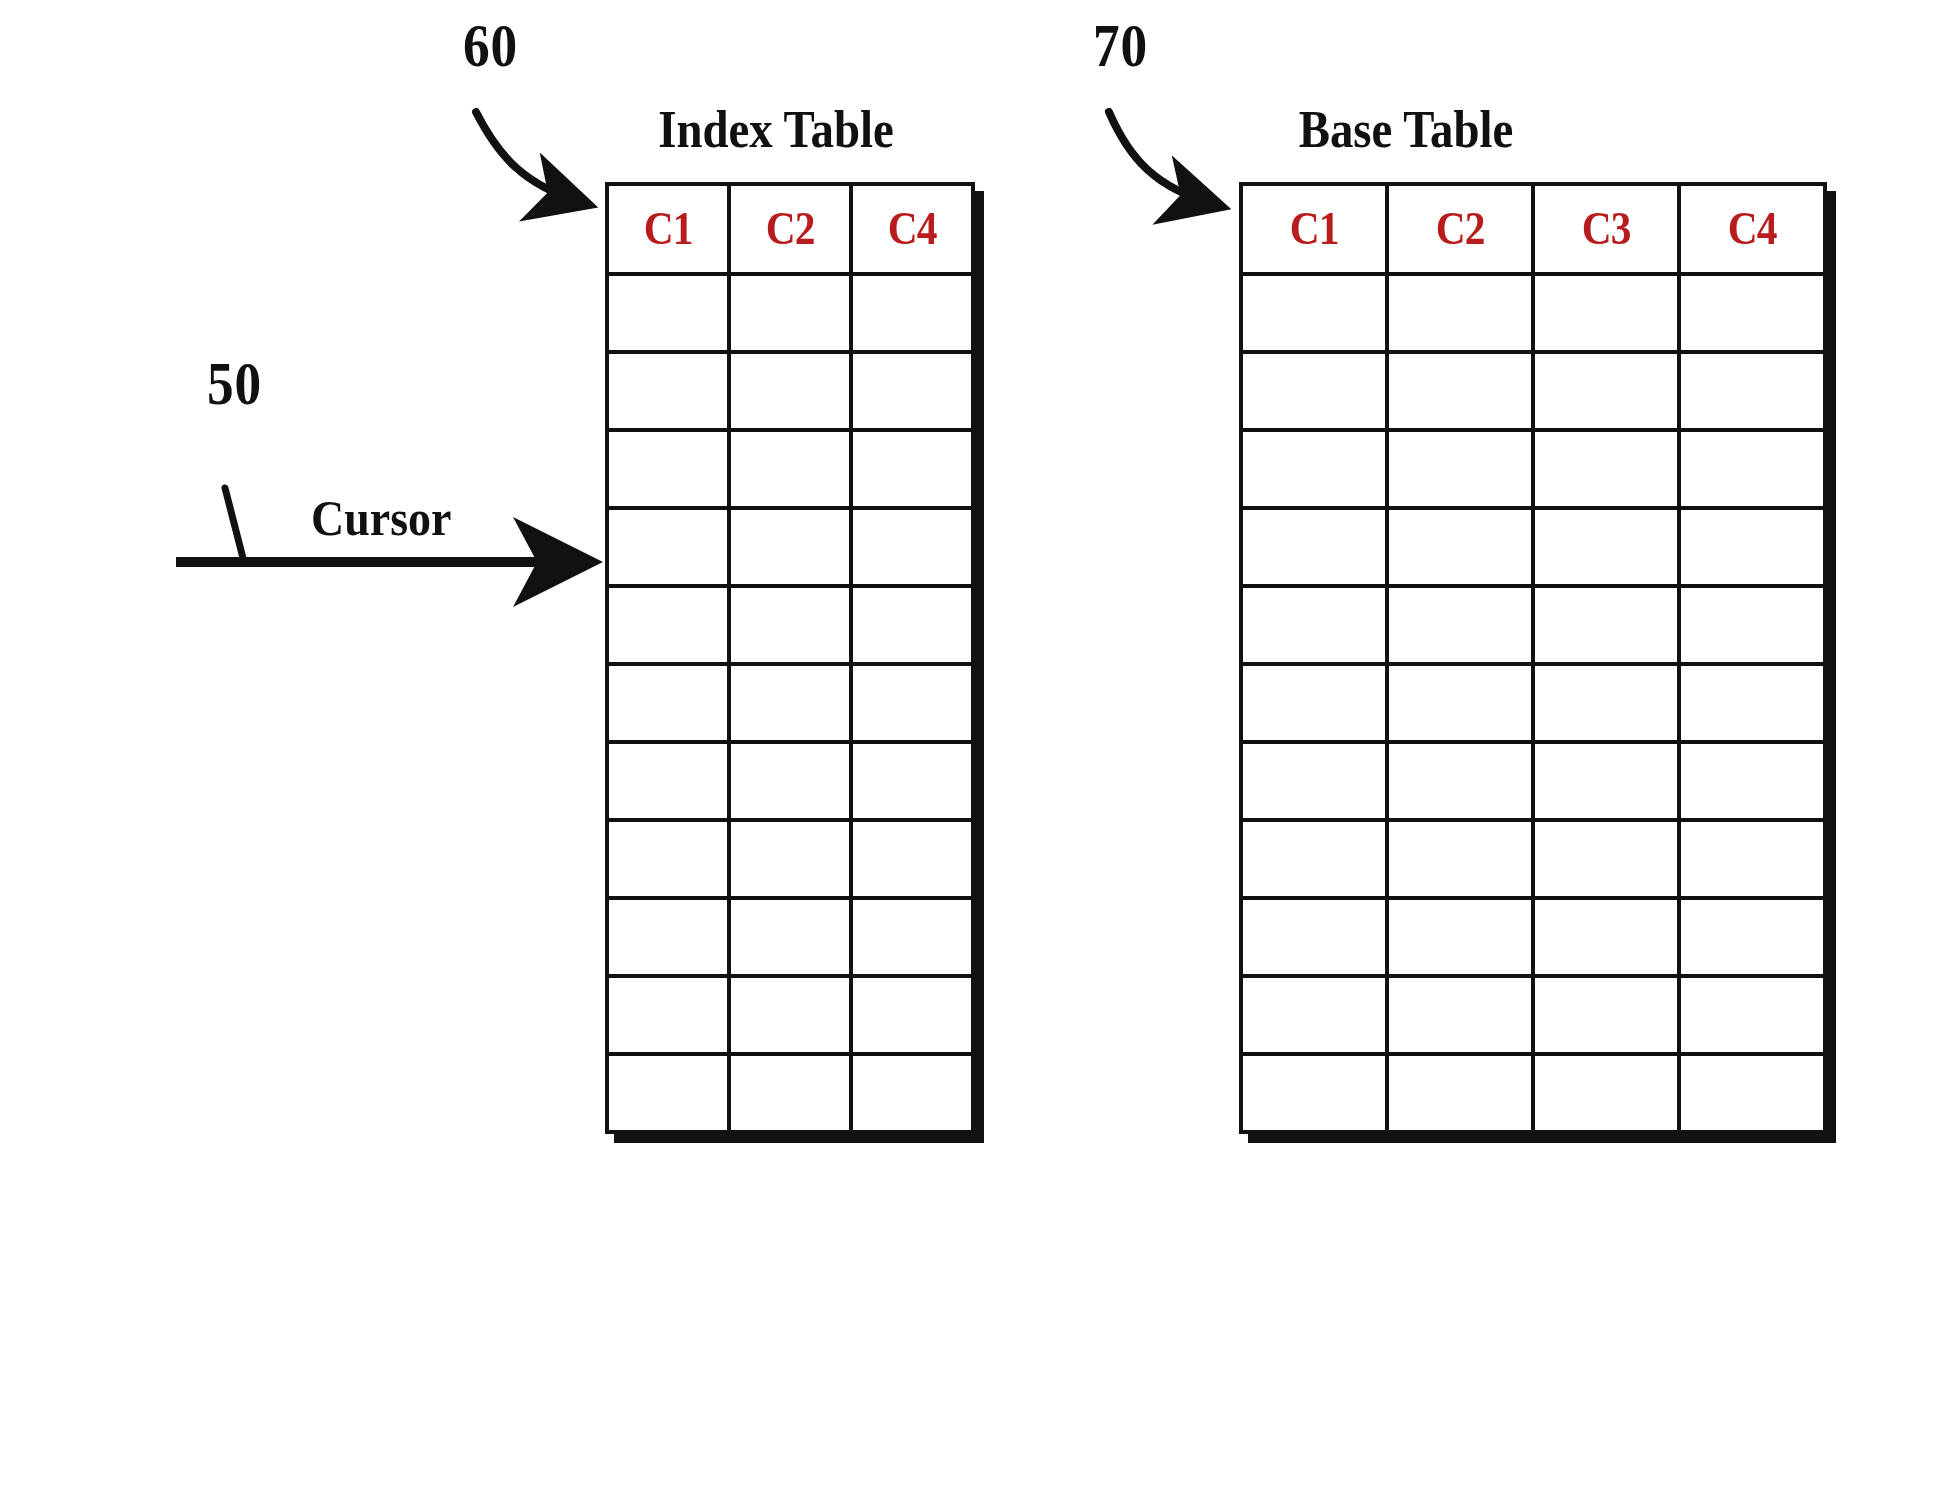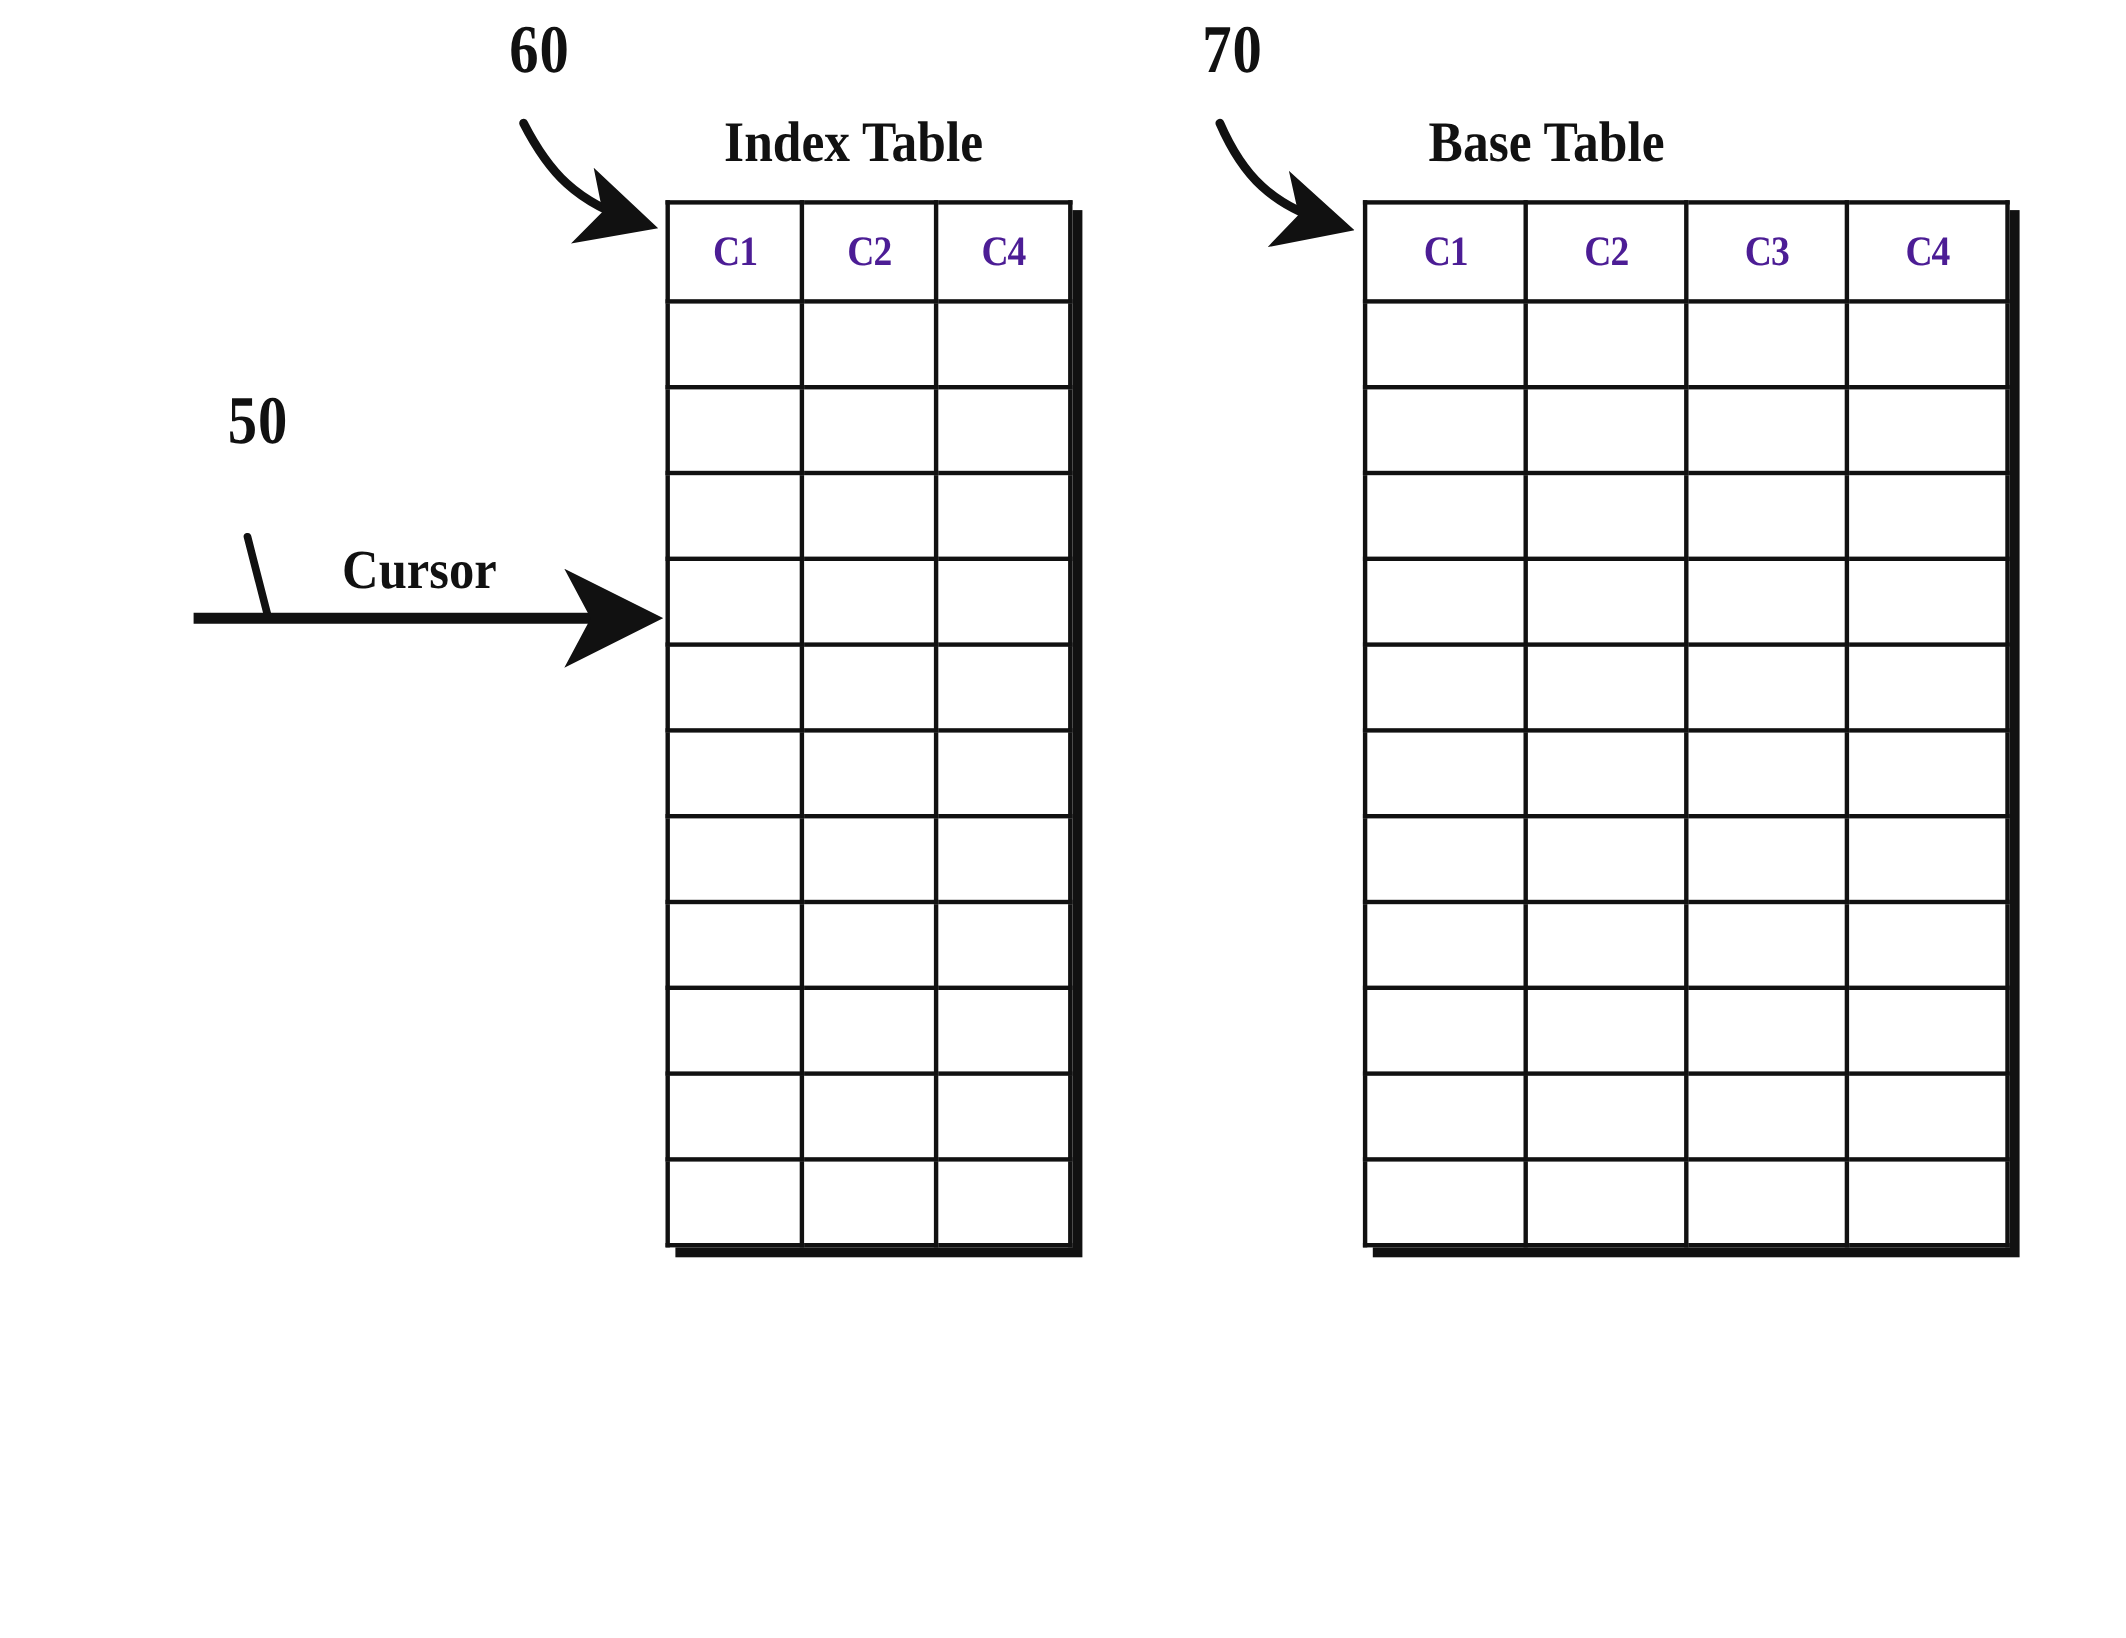--- a/index.html
+++ b/index.html
@@ -85,9 +85,9 @@
   .ptable .hdr-cell {
     font-family: "Liberation Serif", serif;
     font-weight: 700;
-    font-size: 38px;
+    font-size: 46px;
     line-height: 1;
-    color: #4c1d95;
+    color: #b91c1c;
     height: 86px;
     letter-spacing: -1px;
   }

